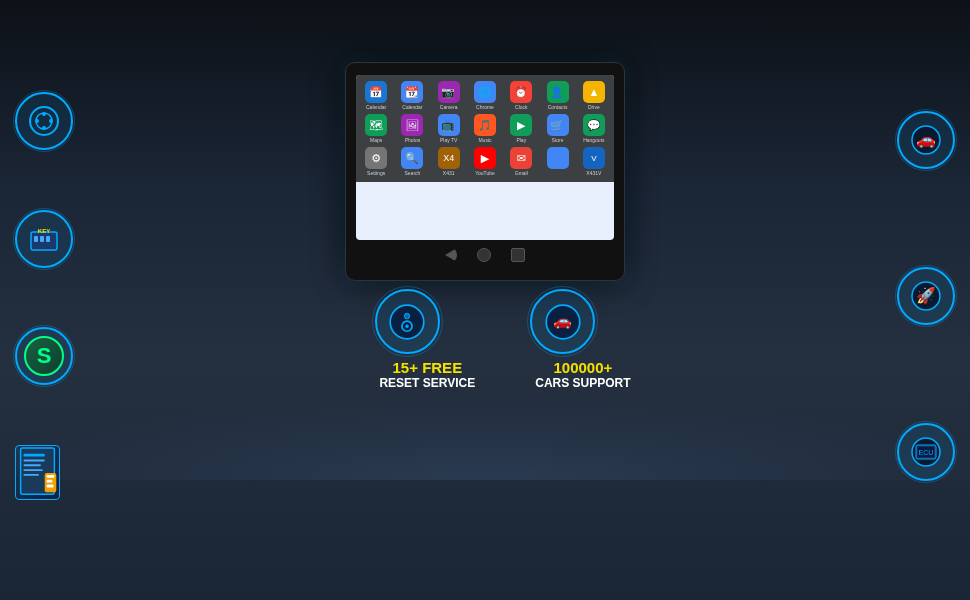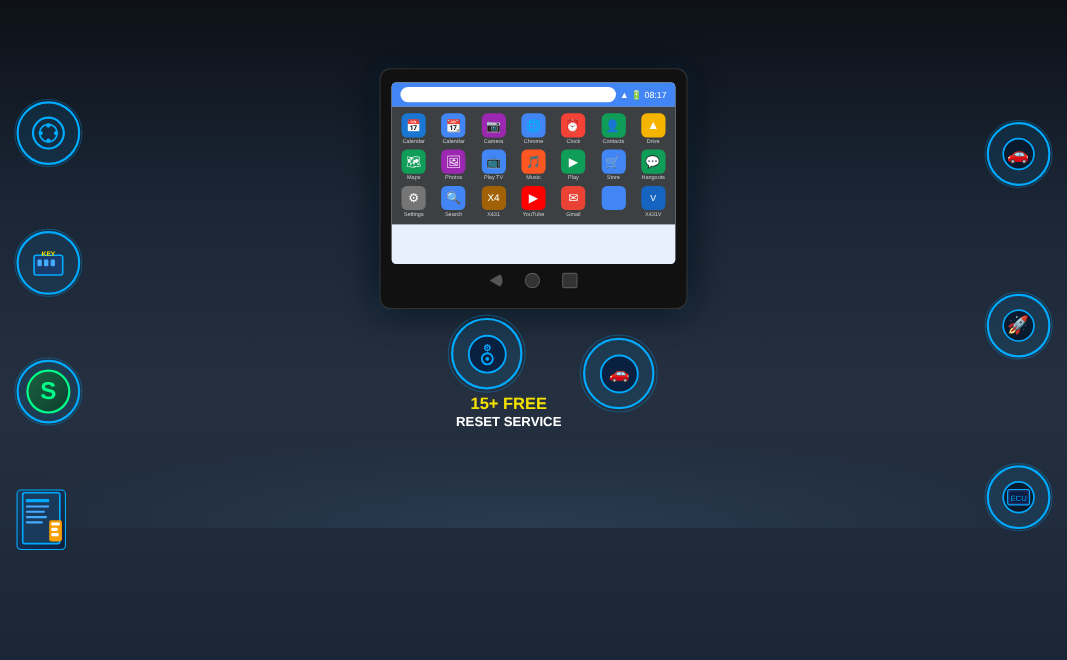--- a/index.html
+++ b/index.html
@@ -487,10 +487,6 @@
 
       <div class="device-wrapper">
         <div class="device-screen">
-          <div class="screen-top-bar">
-            <div class="screen-search"></div>
-            <div class="screen-status">▲ 🔋 08:17</div>
-          </div>
           <div class="screen-icons">
 
             <div class="screen-icon-item">

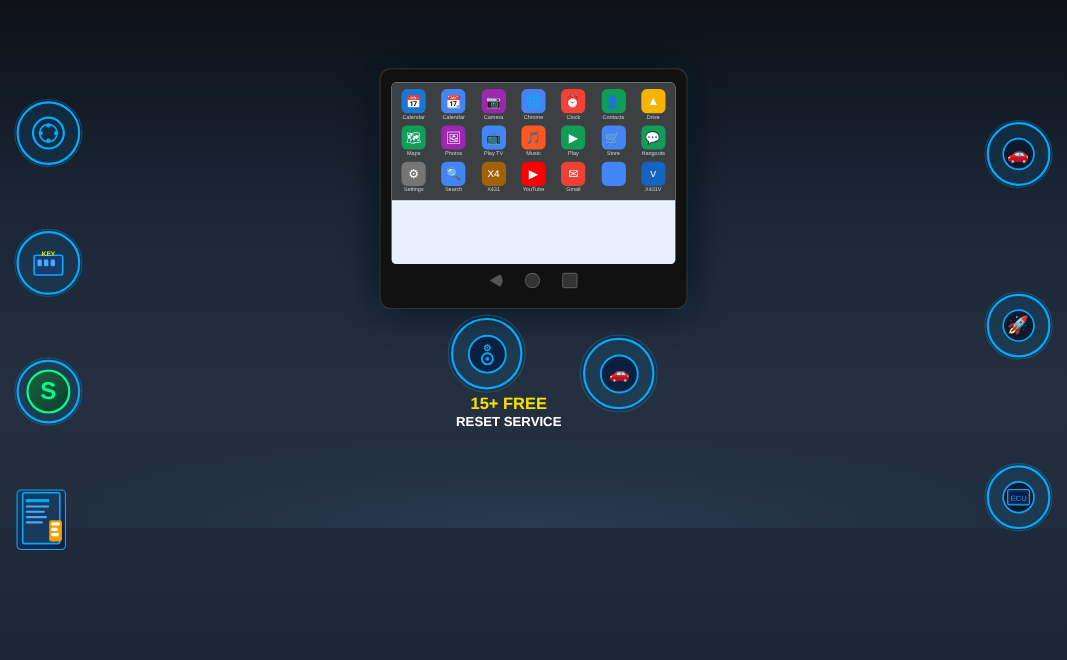--- a/index.html
+++ b/index.html
@@ -647,6 +647,10 @@
               <text x="25" y="30" text-anchor="middle" fill="#0af" font-size="18">🚗</text>
             </svg>
           </div>
+          <div class="center-feature-text">
+            <div class="highlight">100000+</div>
+            <div>CARS SUPPORT</div>
+          </div>
         </div>
       </div>
 

